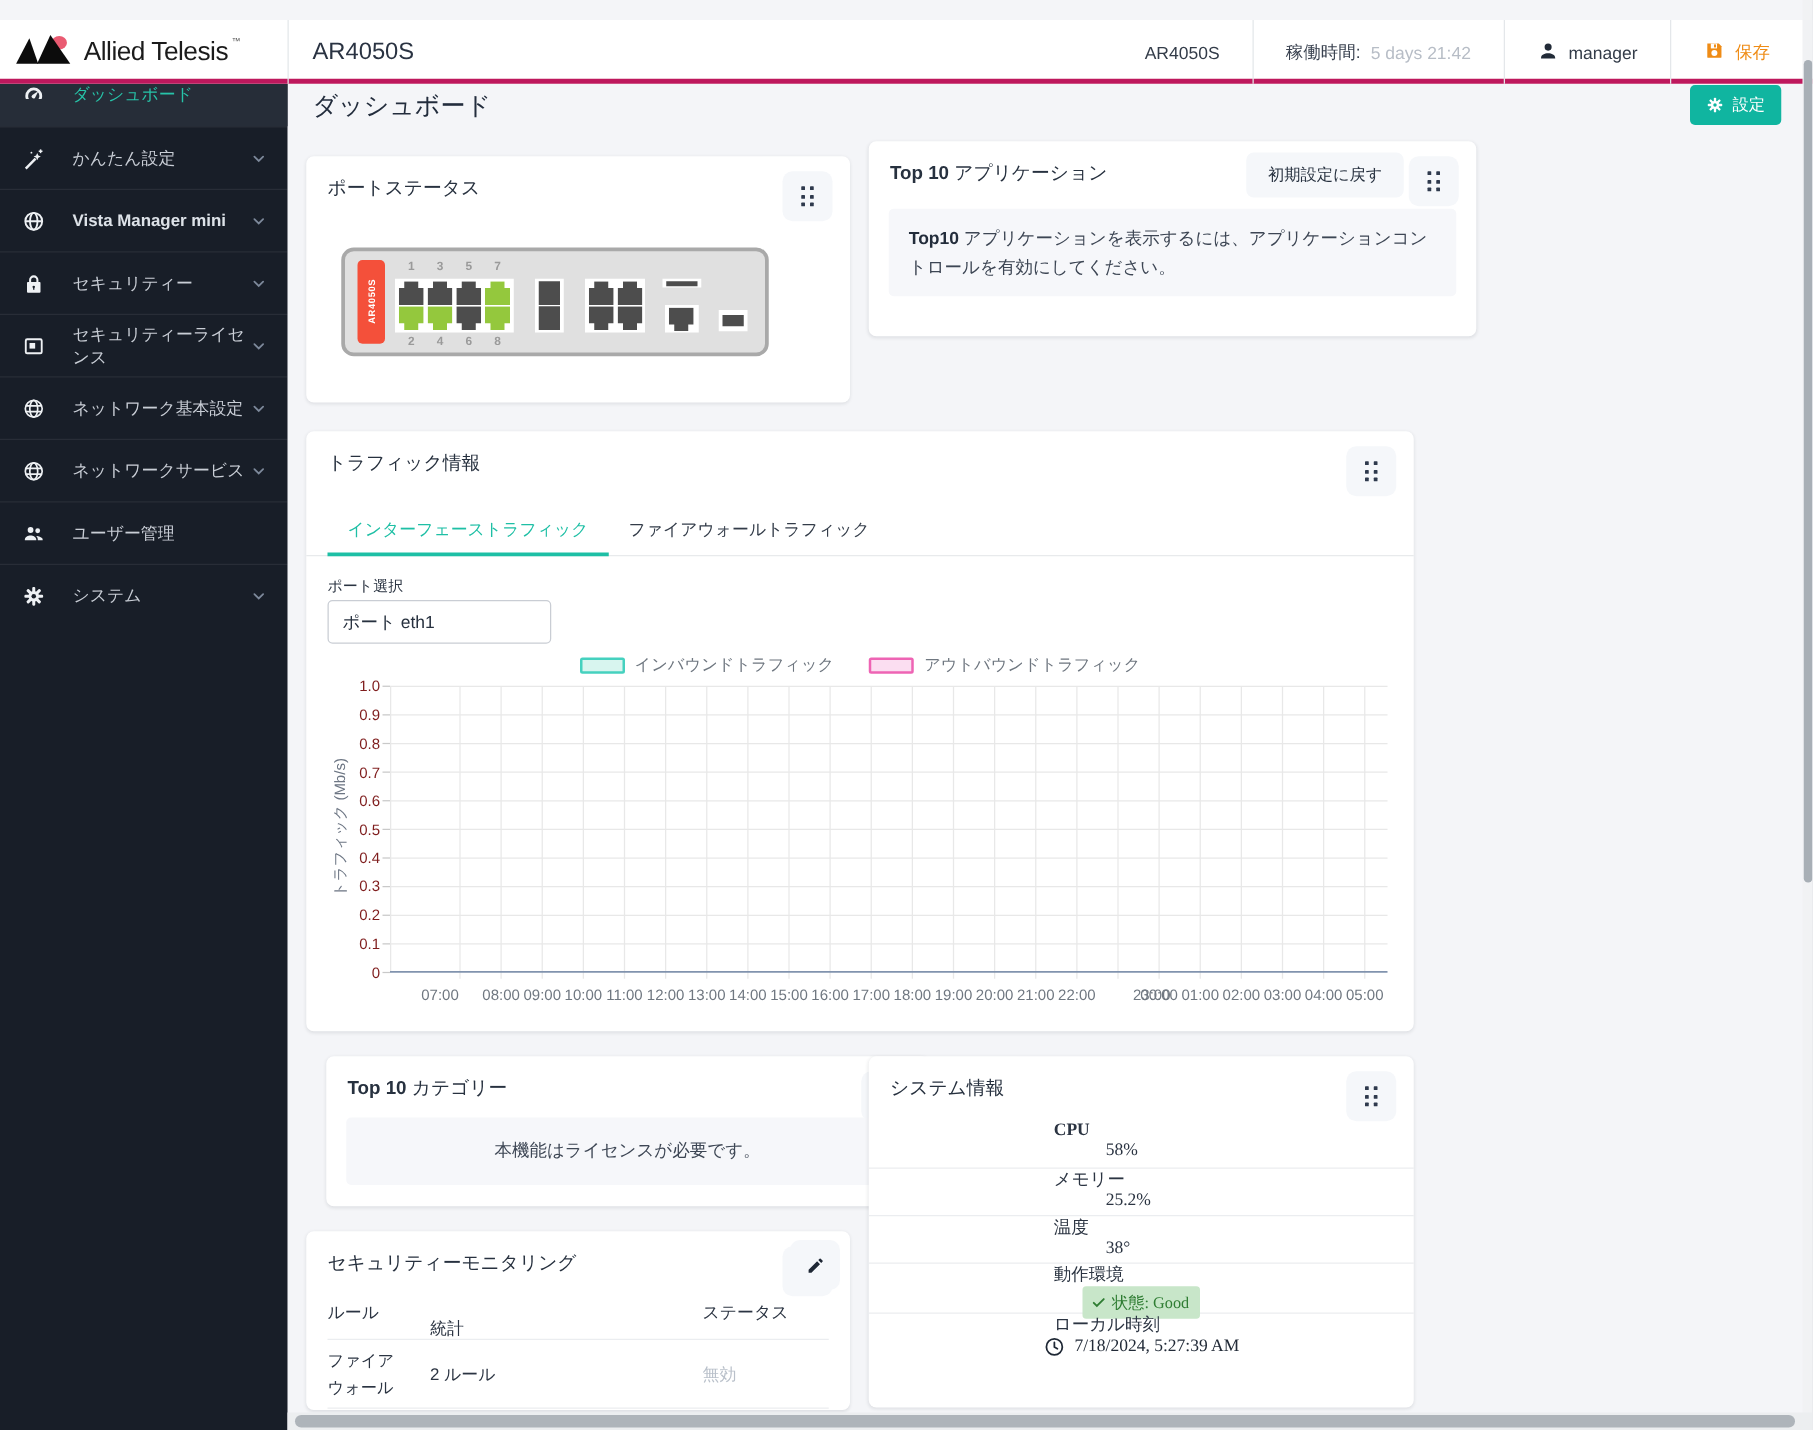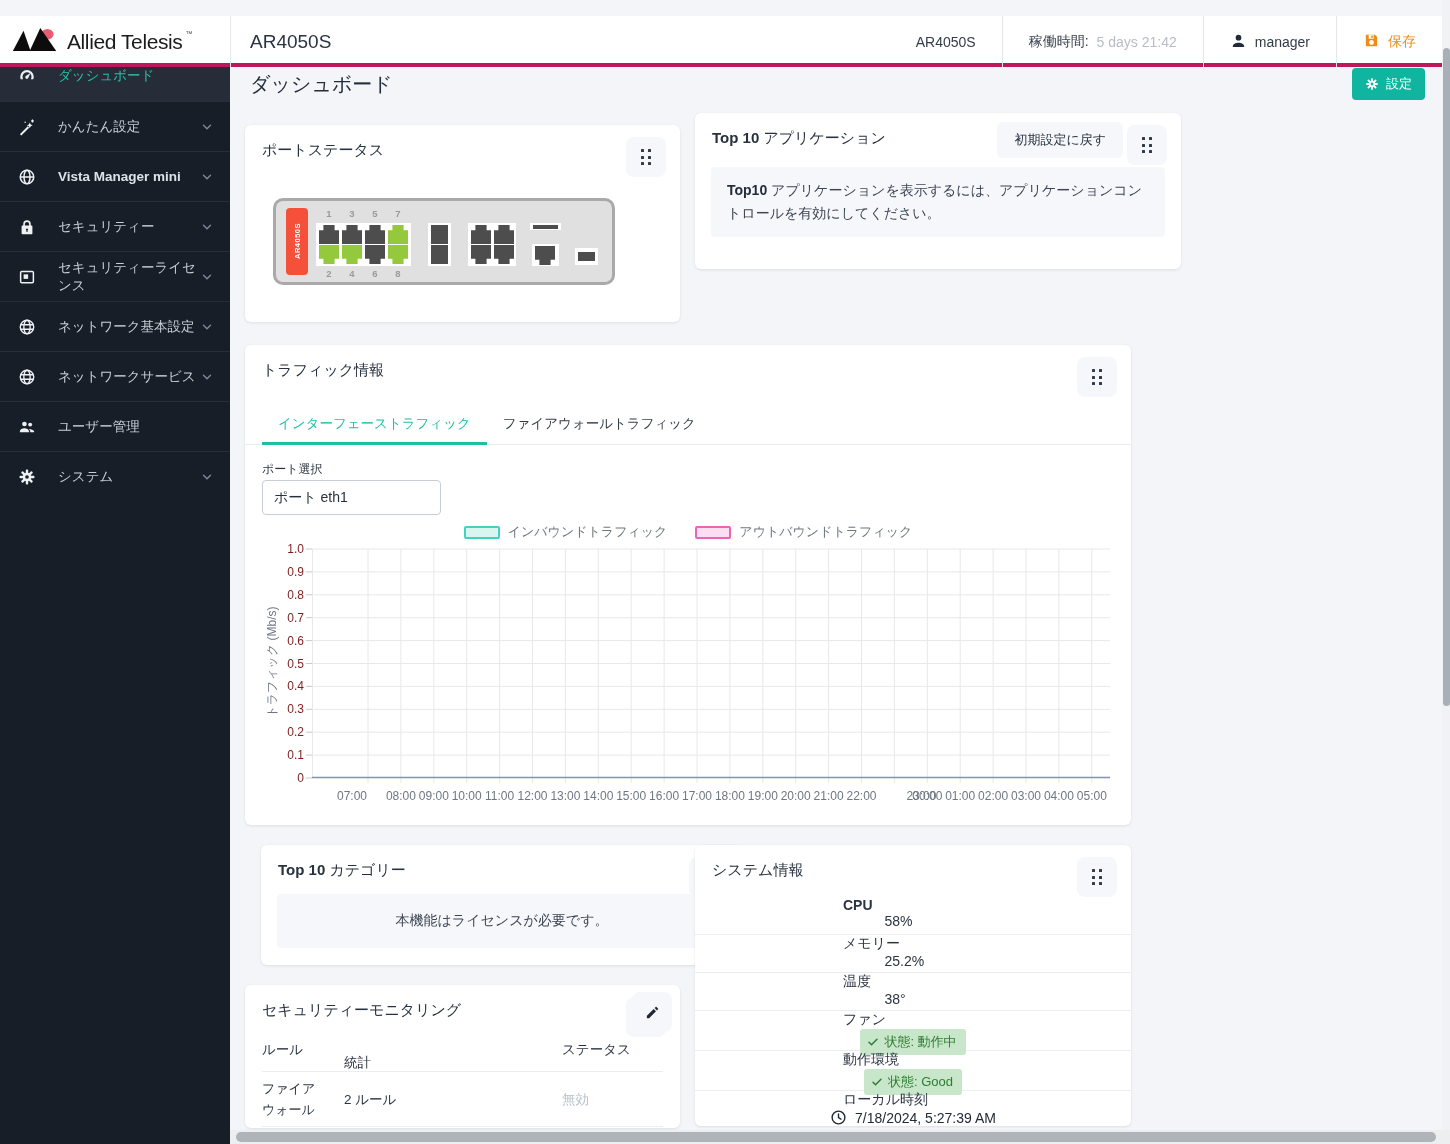--- a/index.html
+++ b/index.html
@@ -50,7 +50,7 @@
   .c-apps    { left:465px; top:62px;  width:486px; height:156px; }
   .c-traffic { left:15px;  top:294px; width:886px; height:480px; }
   .c-cat     { left:31px;  top:794px; width:482px; height:120px; }
-  .c-sys     { left:465px; top:794px; width:436px; height:281px; }
+  .c-sys     { left:465px; top:794px; width:436px; height:281px;font-family:Liberation Serif, serif; }
   .c-sec     { left:15px;  top:934px; width:435px; height:143px; }
 
   

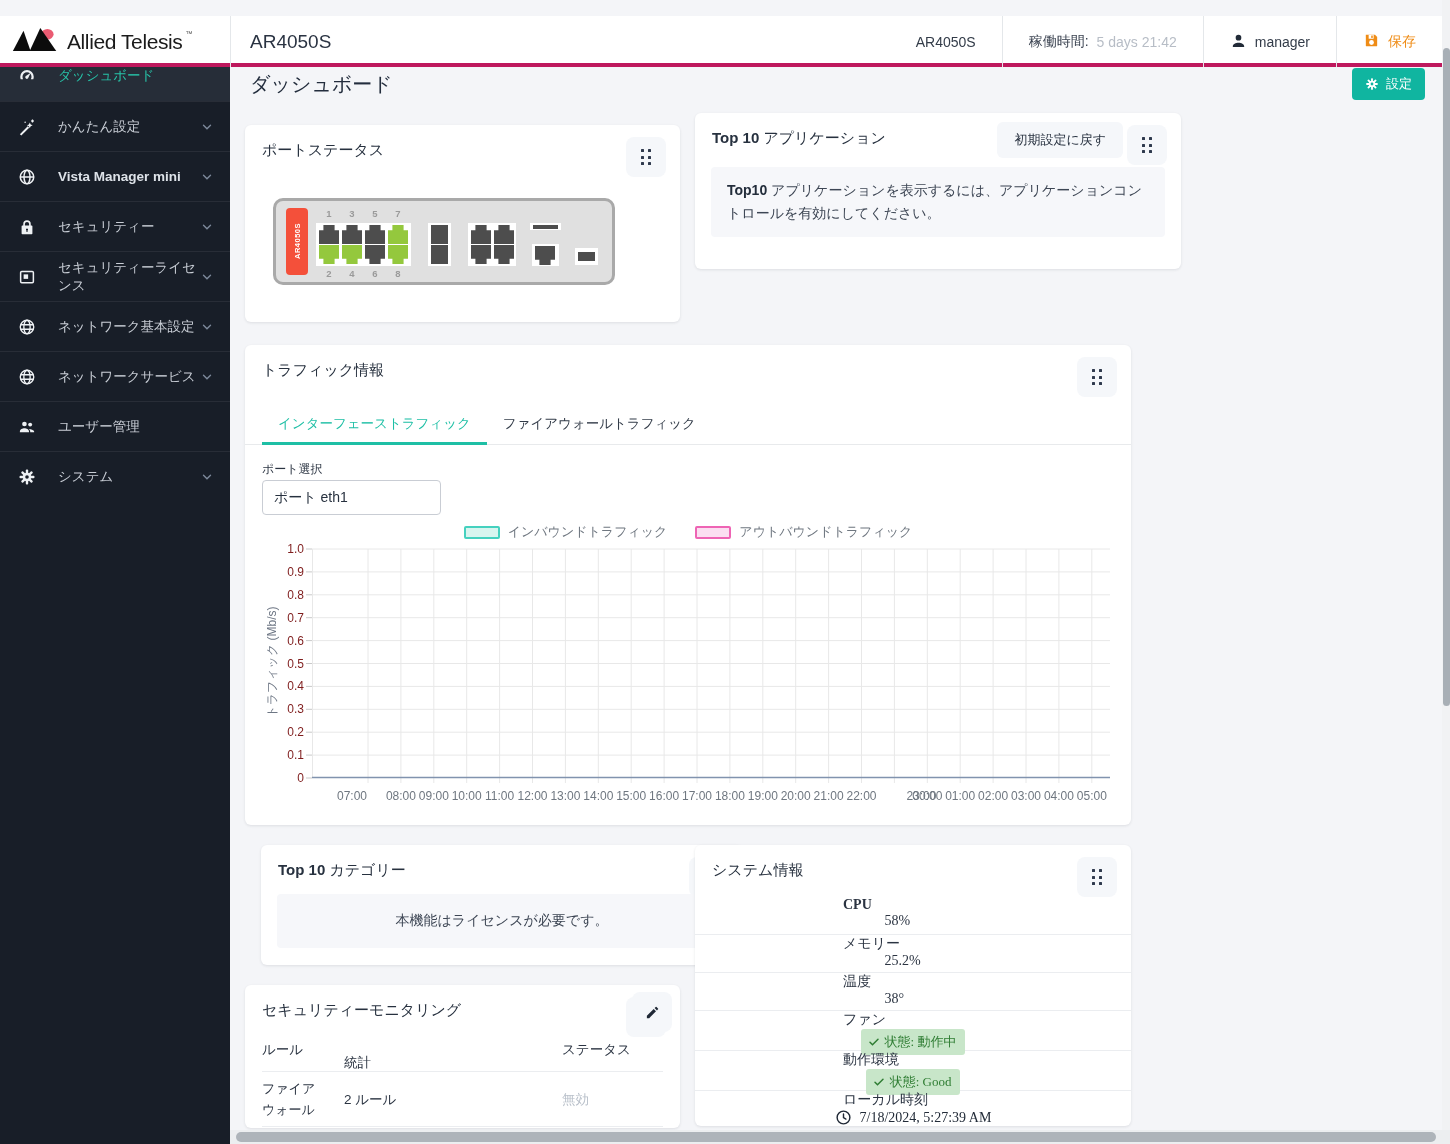--- a/index.html
+++ b/index.html
@@ -548,15 +548,6 @@
           <span class="sys-val">38°</span>
         </div>
         <div class="sys-row" style="height:40px">
-          <span class="sys-lbl">ファン</span>
-          <span class="badge">
-            <svg viewBox="0 0 24 24" fill="none" stroke="#2f7d33" stroke-width="3" stroke-linecap="round">
-                <path d="M4 12.5l5 5L20 6.5"></path>
-              </svg>
-            <span>状態: 動作中</span>
-          </span>
-        </div>
-        <div class="sys-row" style="height:40px">
           <span class="sys-lbl">動作環境</span>
           <span class="badge">
             <svg viewBox="0 0 24 24" fill="none" stroke="#2f7d33" stroke-width="3" stroke-linecap="round">

